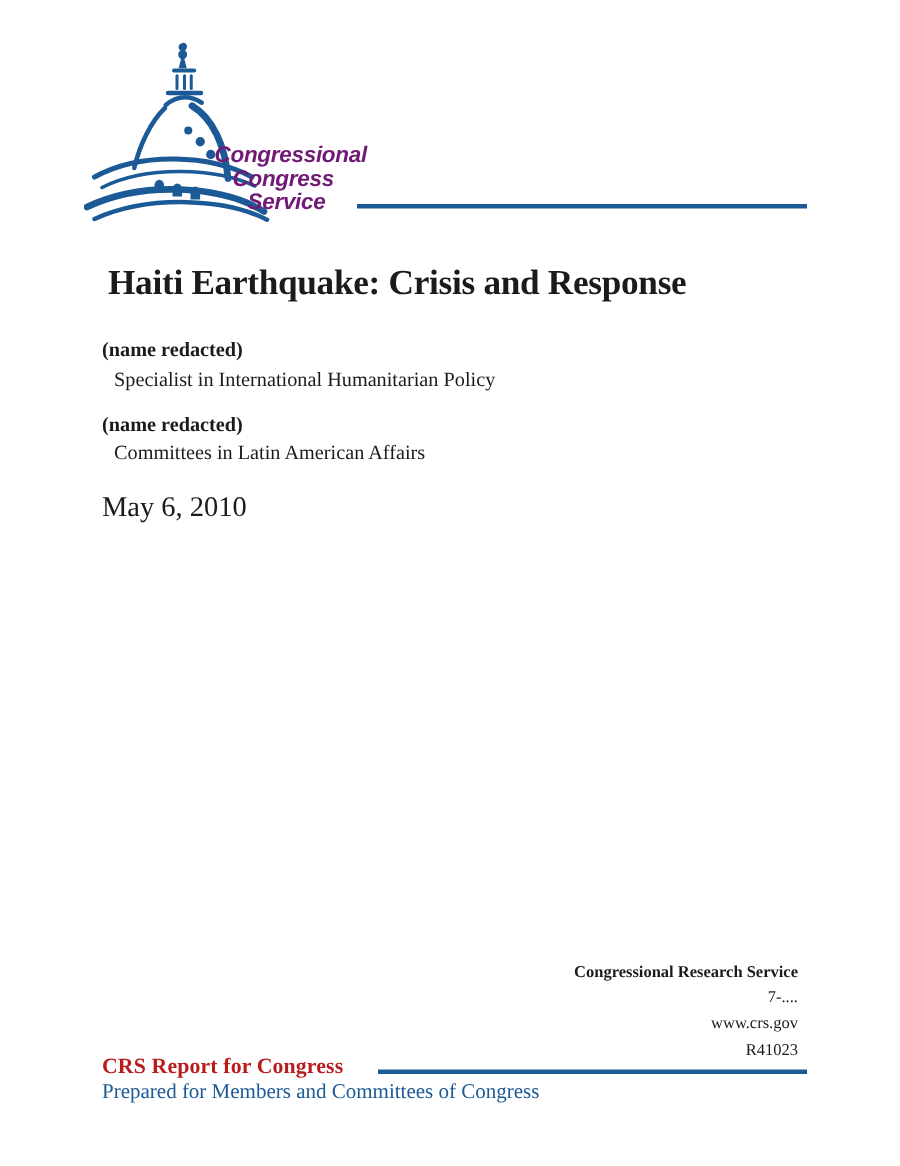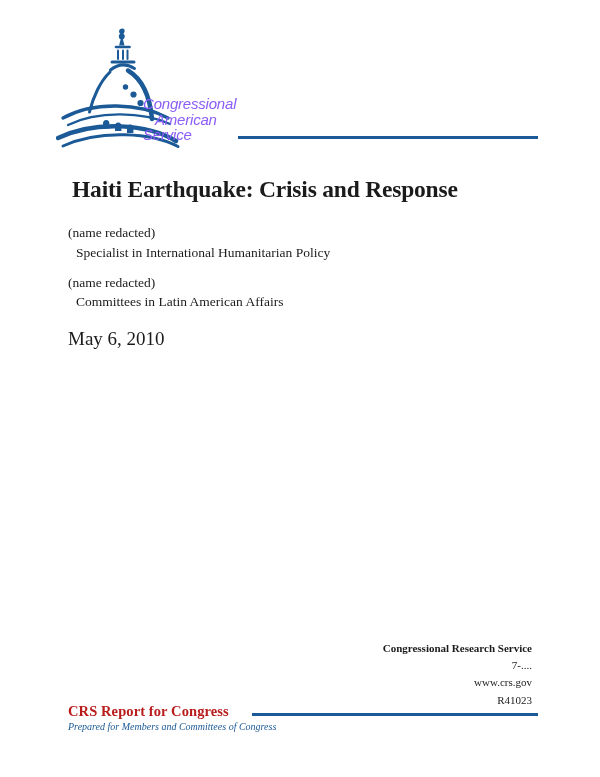--- a/index.html
+++ b/index.html
@@ -16,8 +16,8 @@
   .logo-text{
     position:absolute;left:143px;top:96px;
     font-family:"Liberation Sans",sans-serif;
-    font-weight:normal;font-style:italic;
-    color:#8b5cf6;
+    font-weight:bold;font-style:italic;
+    color:#701a75;
     font-size:15px;line-height:15.5px;letter-spacing:-0.2px;
     white-space:nowrap;
   }

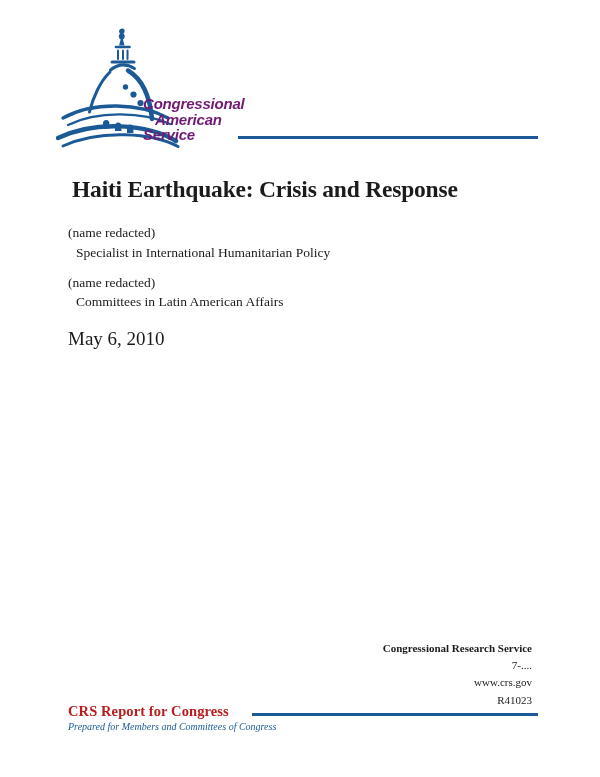--- a/index.html
+++ b/index.html
@@ -97,7 +97,7 @@
 
   <div class="logo-text">
     <div class="logo-line-1">Congressional</div>
-    <div class="logo-line-2">American</div>
+    <div class="logo-line-2">Congress</div>
     <div class="logo-line-3">Service</div>
   </div>
 

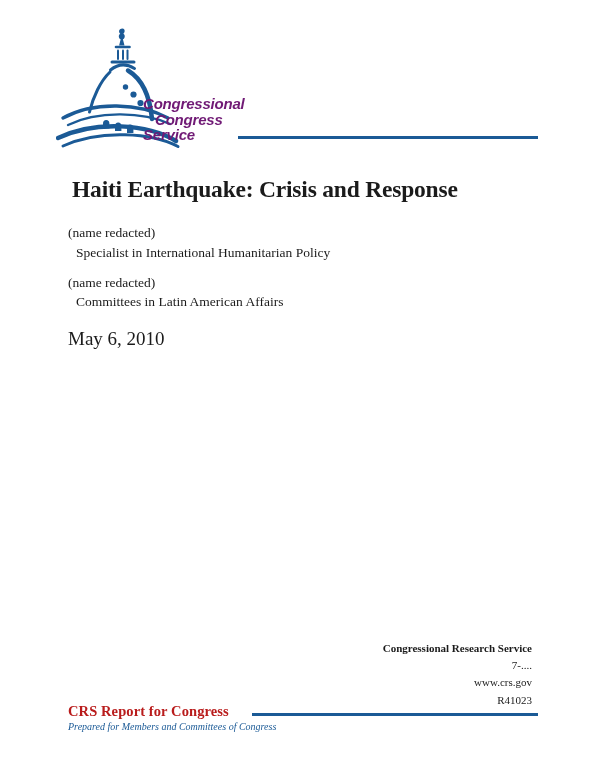--- a/index.html
+++ b/index.html
@@ -22,7 +22,7 @@
     white-space:nowrap;
   }
   .logo-line-2{margin-left:12px;}
-  .logo-line-3{}
+  .logo-line-3{margin-left:22px;}
   .rule{position:absolute;height:2.5px;background:#1B5A96;}
   .rule-header{left:238px;top:136px;width:300px;}
   

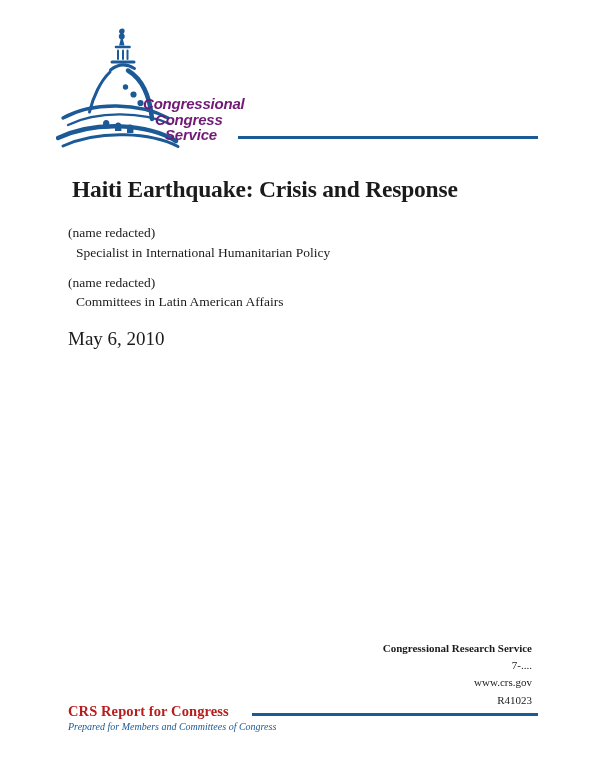--- a/index.html
+++ b/index.html
@@ -31,7 +31,7 @@
     font-size:23.5px;font-weight:bold;letter-spacing:-0.2px;
     white-space:nowrap;
   }
-  .author-name{position:absolute;left:68px;font-size:13.5px;font-weight:normal;}
+  .author-name{position:absolute;left:68px;font-size:13.5px;font-weight:bold;}
   .author-role{position:absolute;left:76px;font-size:13.5px;}
   .author1-name{top:225px;}
   .author1-role{top:245px;}

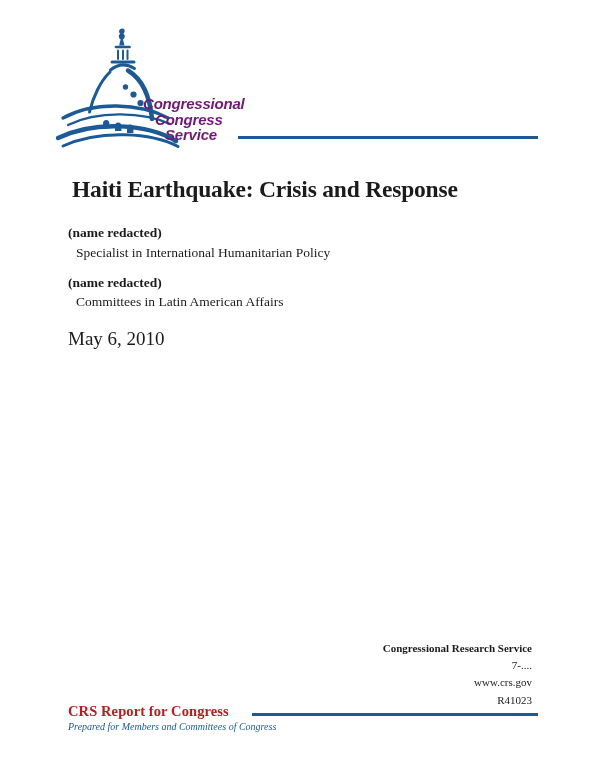--- a/index.html
+++ b/index.html
@@ -54,7 +54,7 @@
   .rule-footer{left:252px;top:713px;width:286px;}
   .footer-tagline{
     position:absolute;left:68px;top:721px;
-    color:#1B5A96;font-style:italic;font-size:10px;
+    color:#1B5A96;font-size:14px;
     white-space:nowrap;
     text-align:center;
   }

